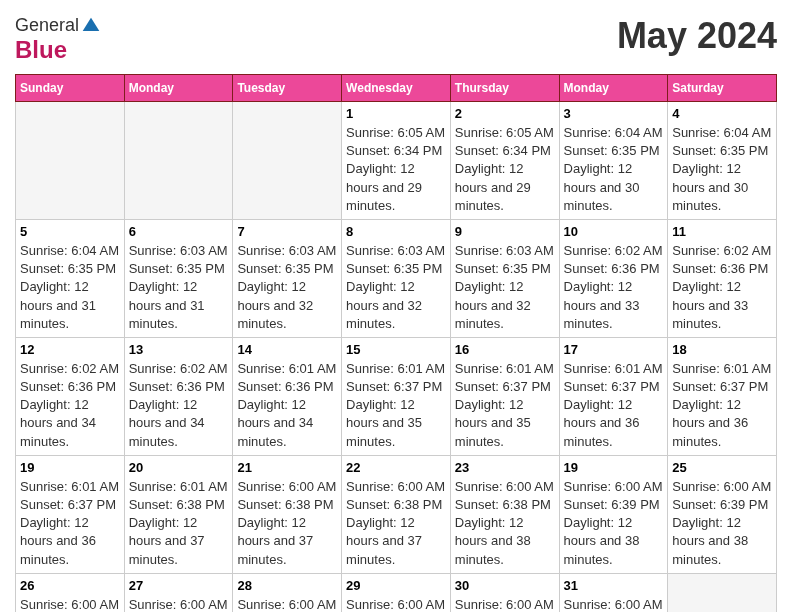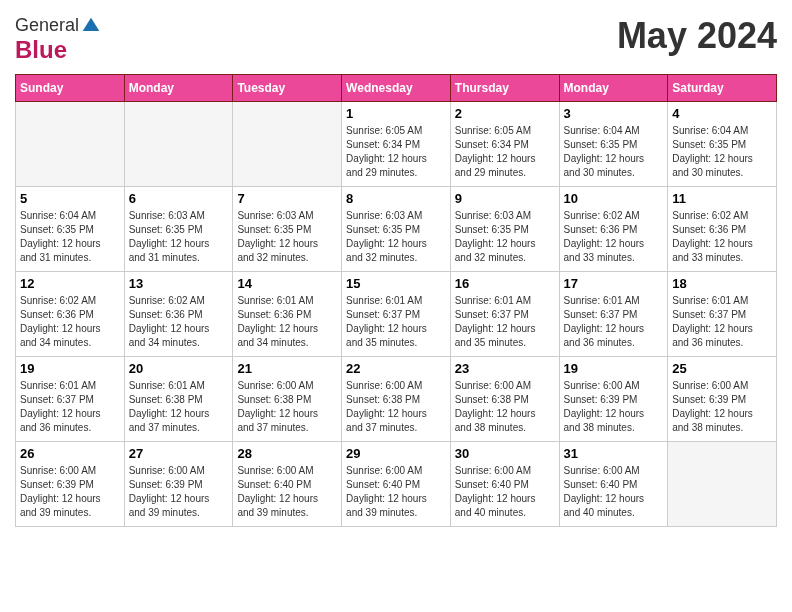--- a/index.html
+++ b/index.html
@@ -82,7 +82,7 @@
       margin-bottom: 3px;
     }
     .day-info {
-      font-size: 10px;
+      font-size: 13px;
       color: #333;
       line-height: 1.4;
     }

